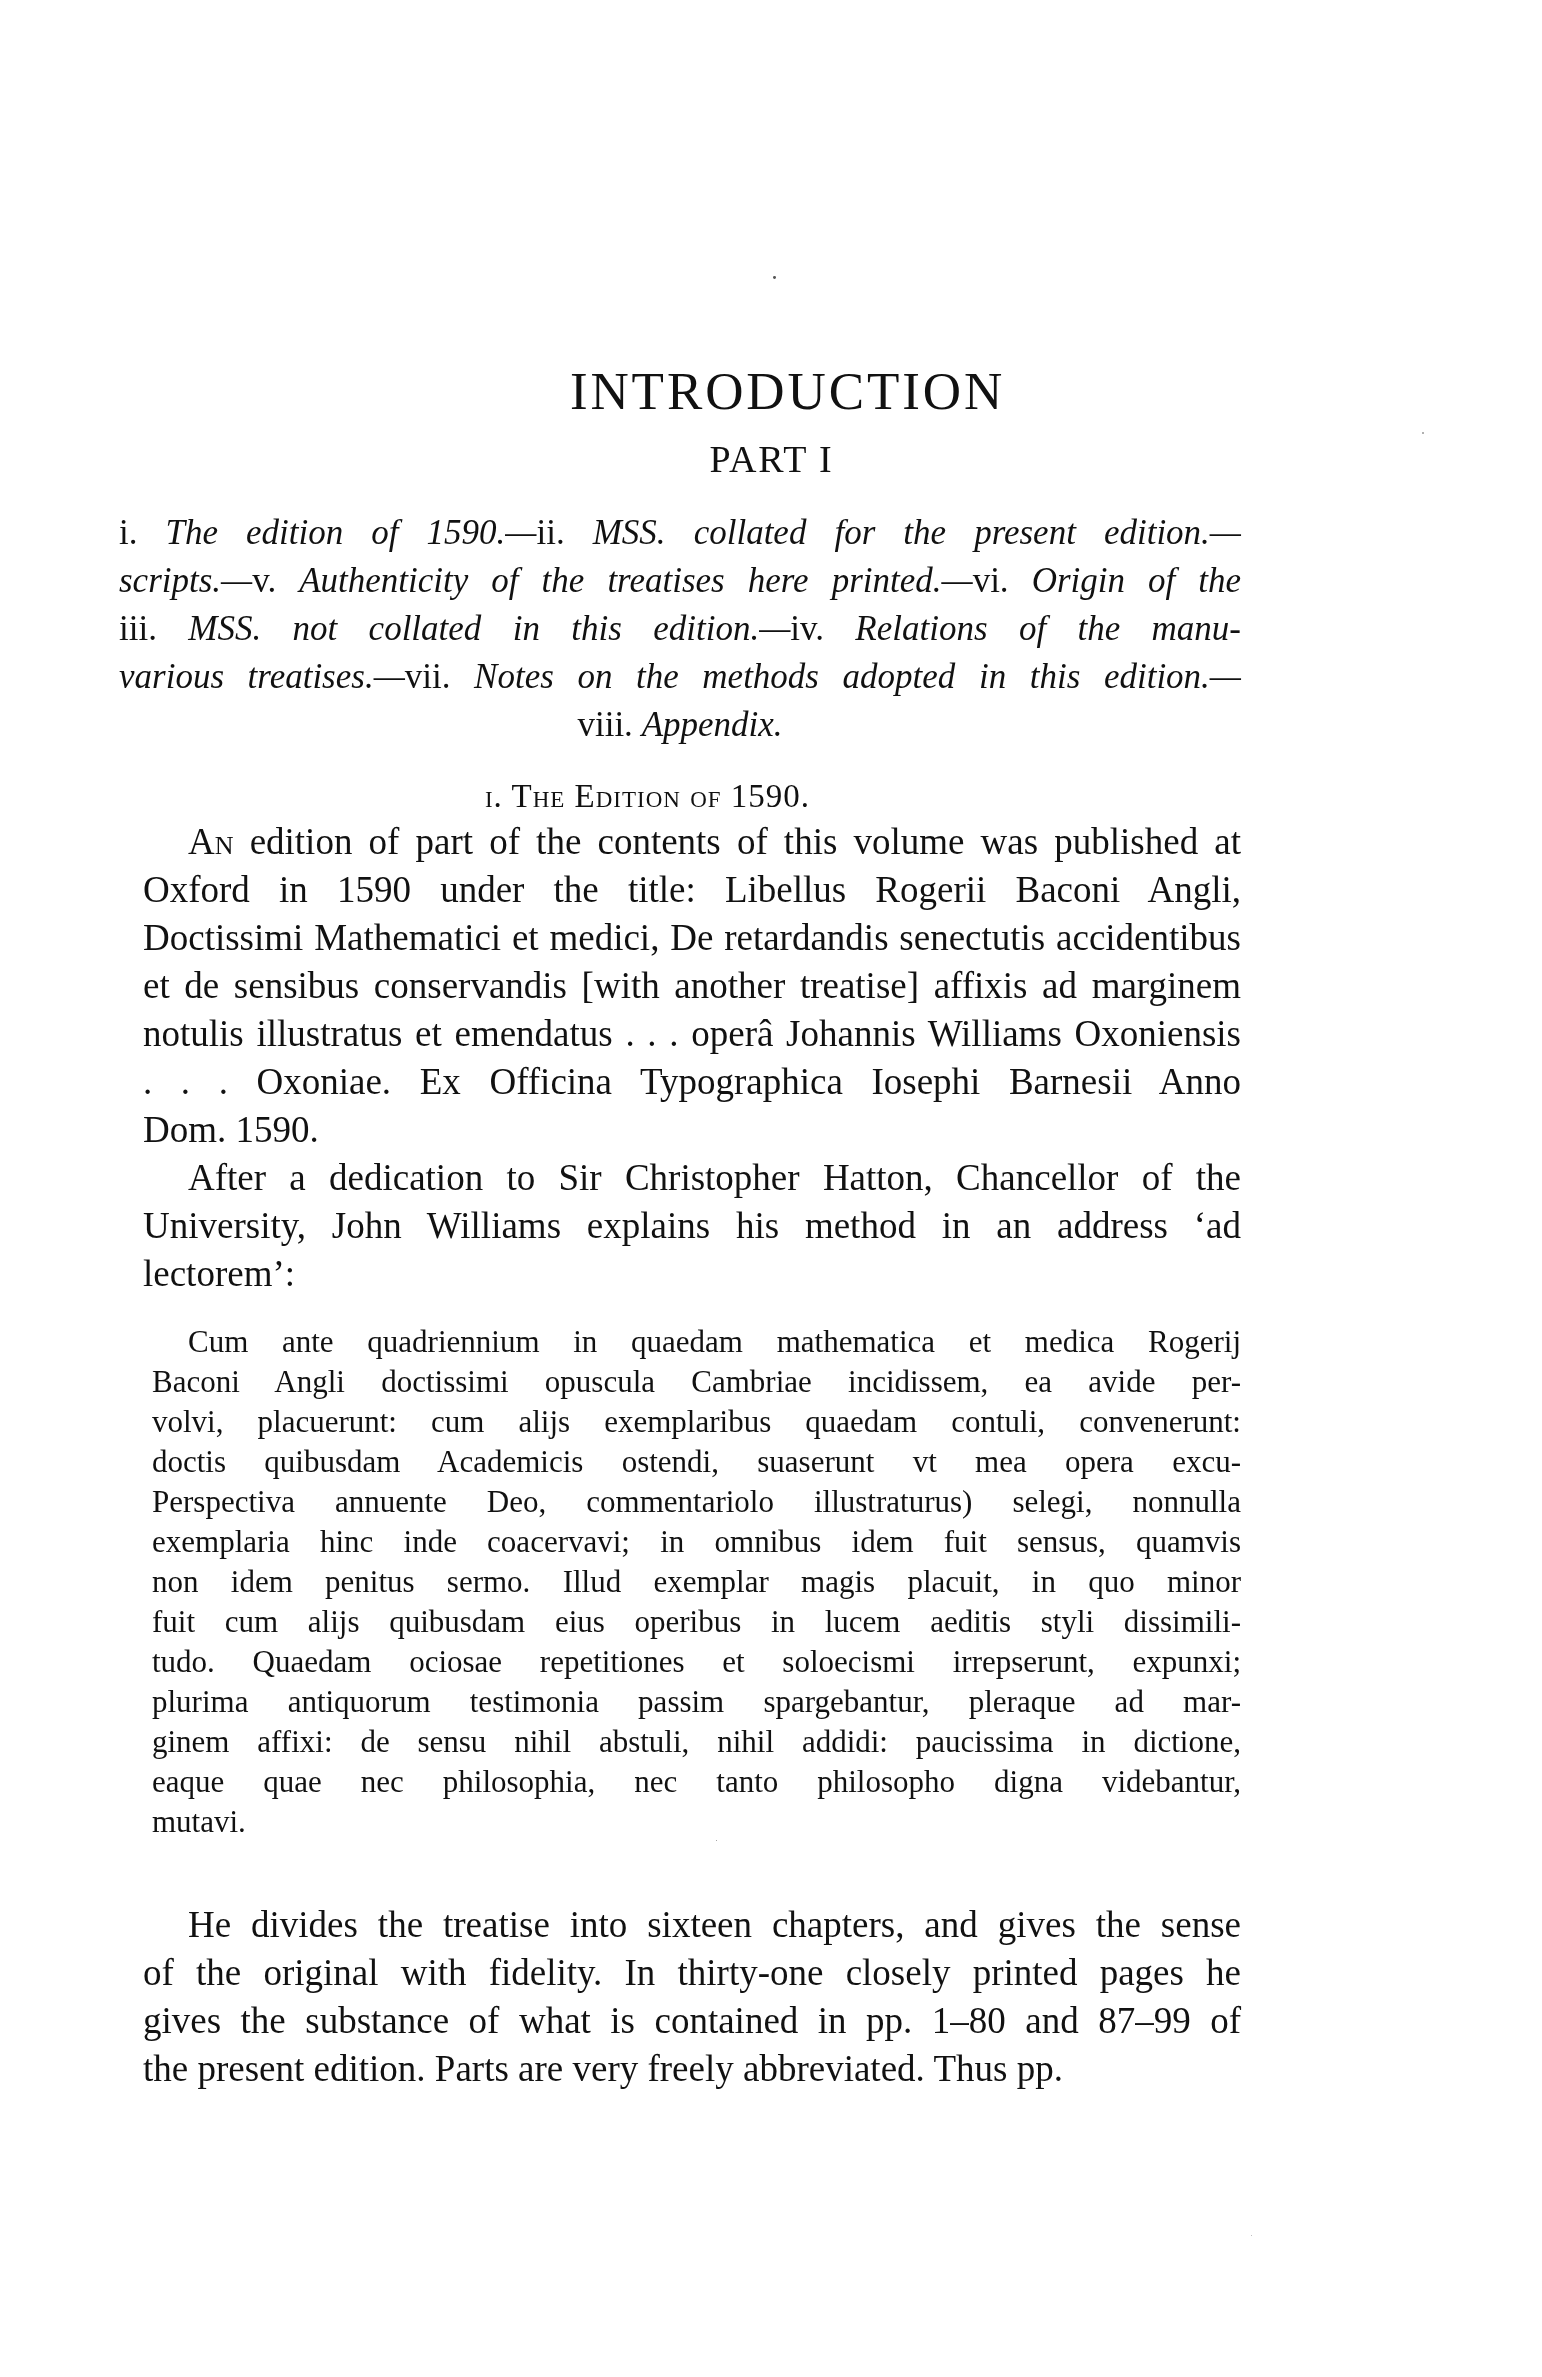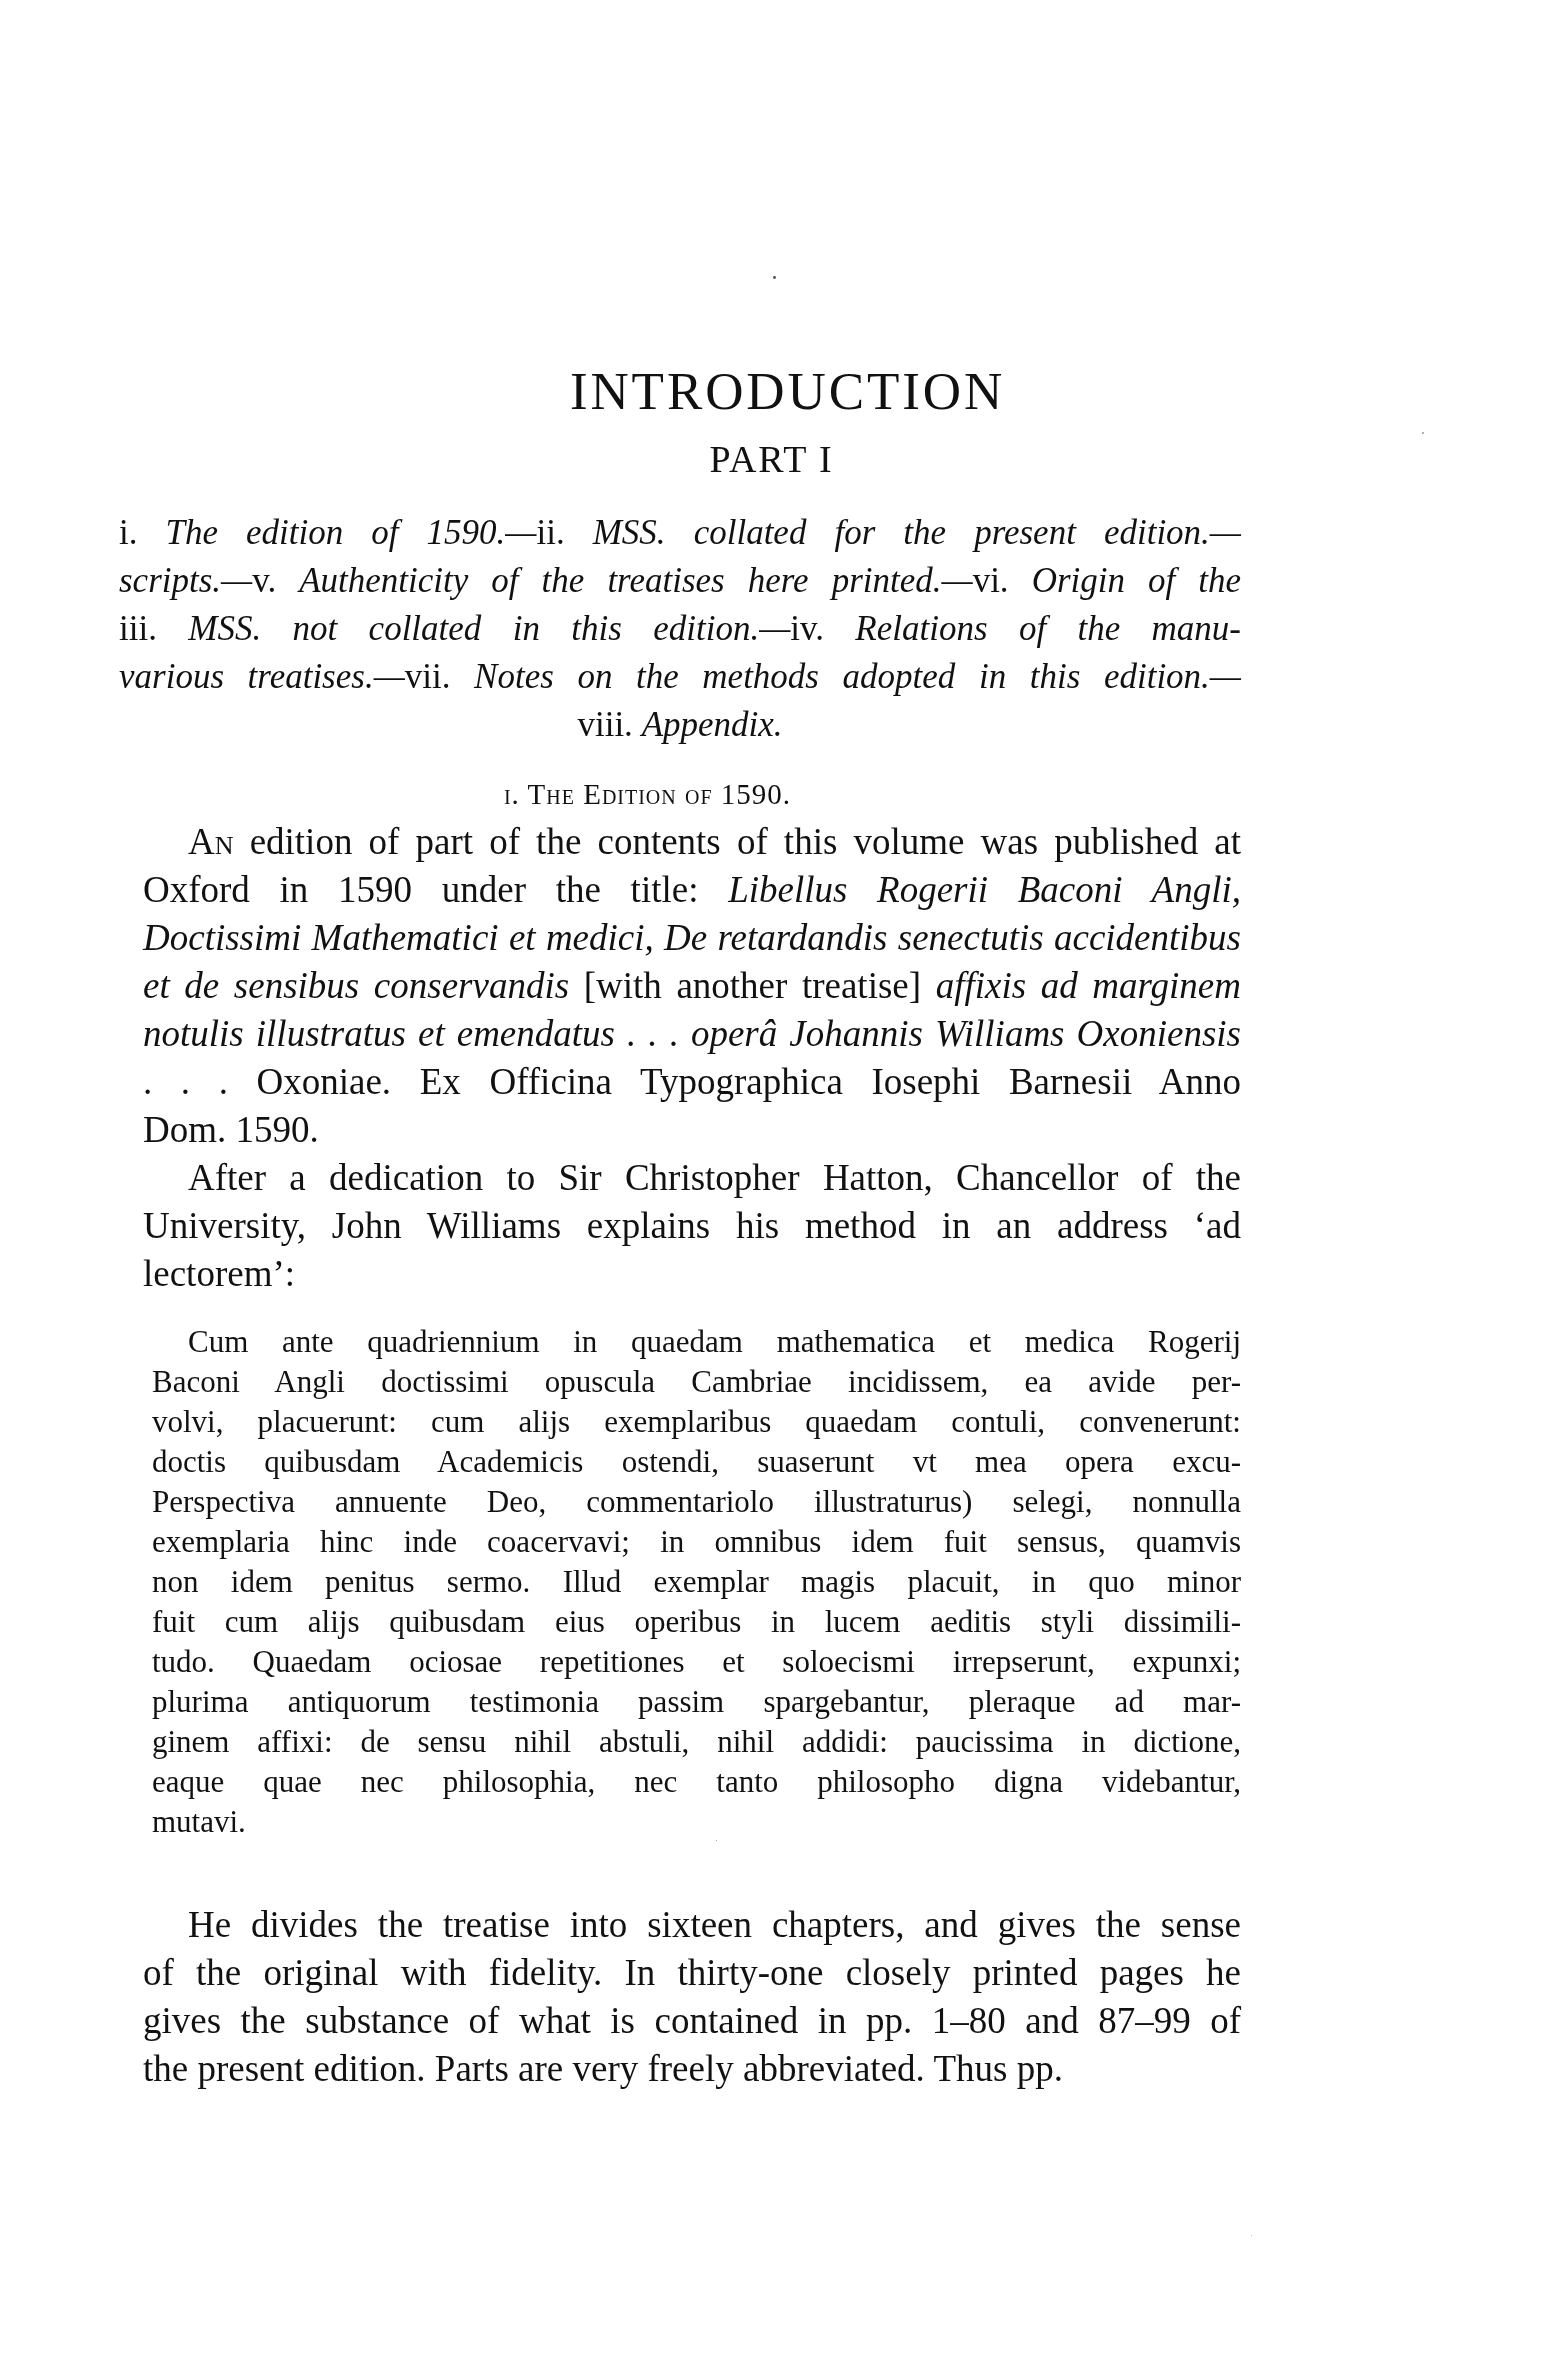--- a/index.html
+++ b/index.html
@@ -27,7 +27,7 @@
   .contents .line.last { text-align: center; text-align-last: center; }
   .section-head {
     position: absolute; left: 0; width: 1295px; top: 780px; text-align: center;
-    font-size: 29px; line-height: 1; font-variant: small-caps; letter-spacing: 1px;
+    font-size: 33px; line-height: 1; font-variant: small-caps; letter-spacing: 1px;
   }
   .body-text {
     position: absolute; left: 119px; width: 1122px; font-size: 37px; line-height: 48px;

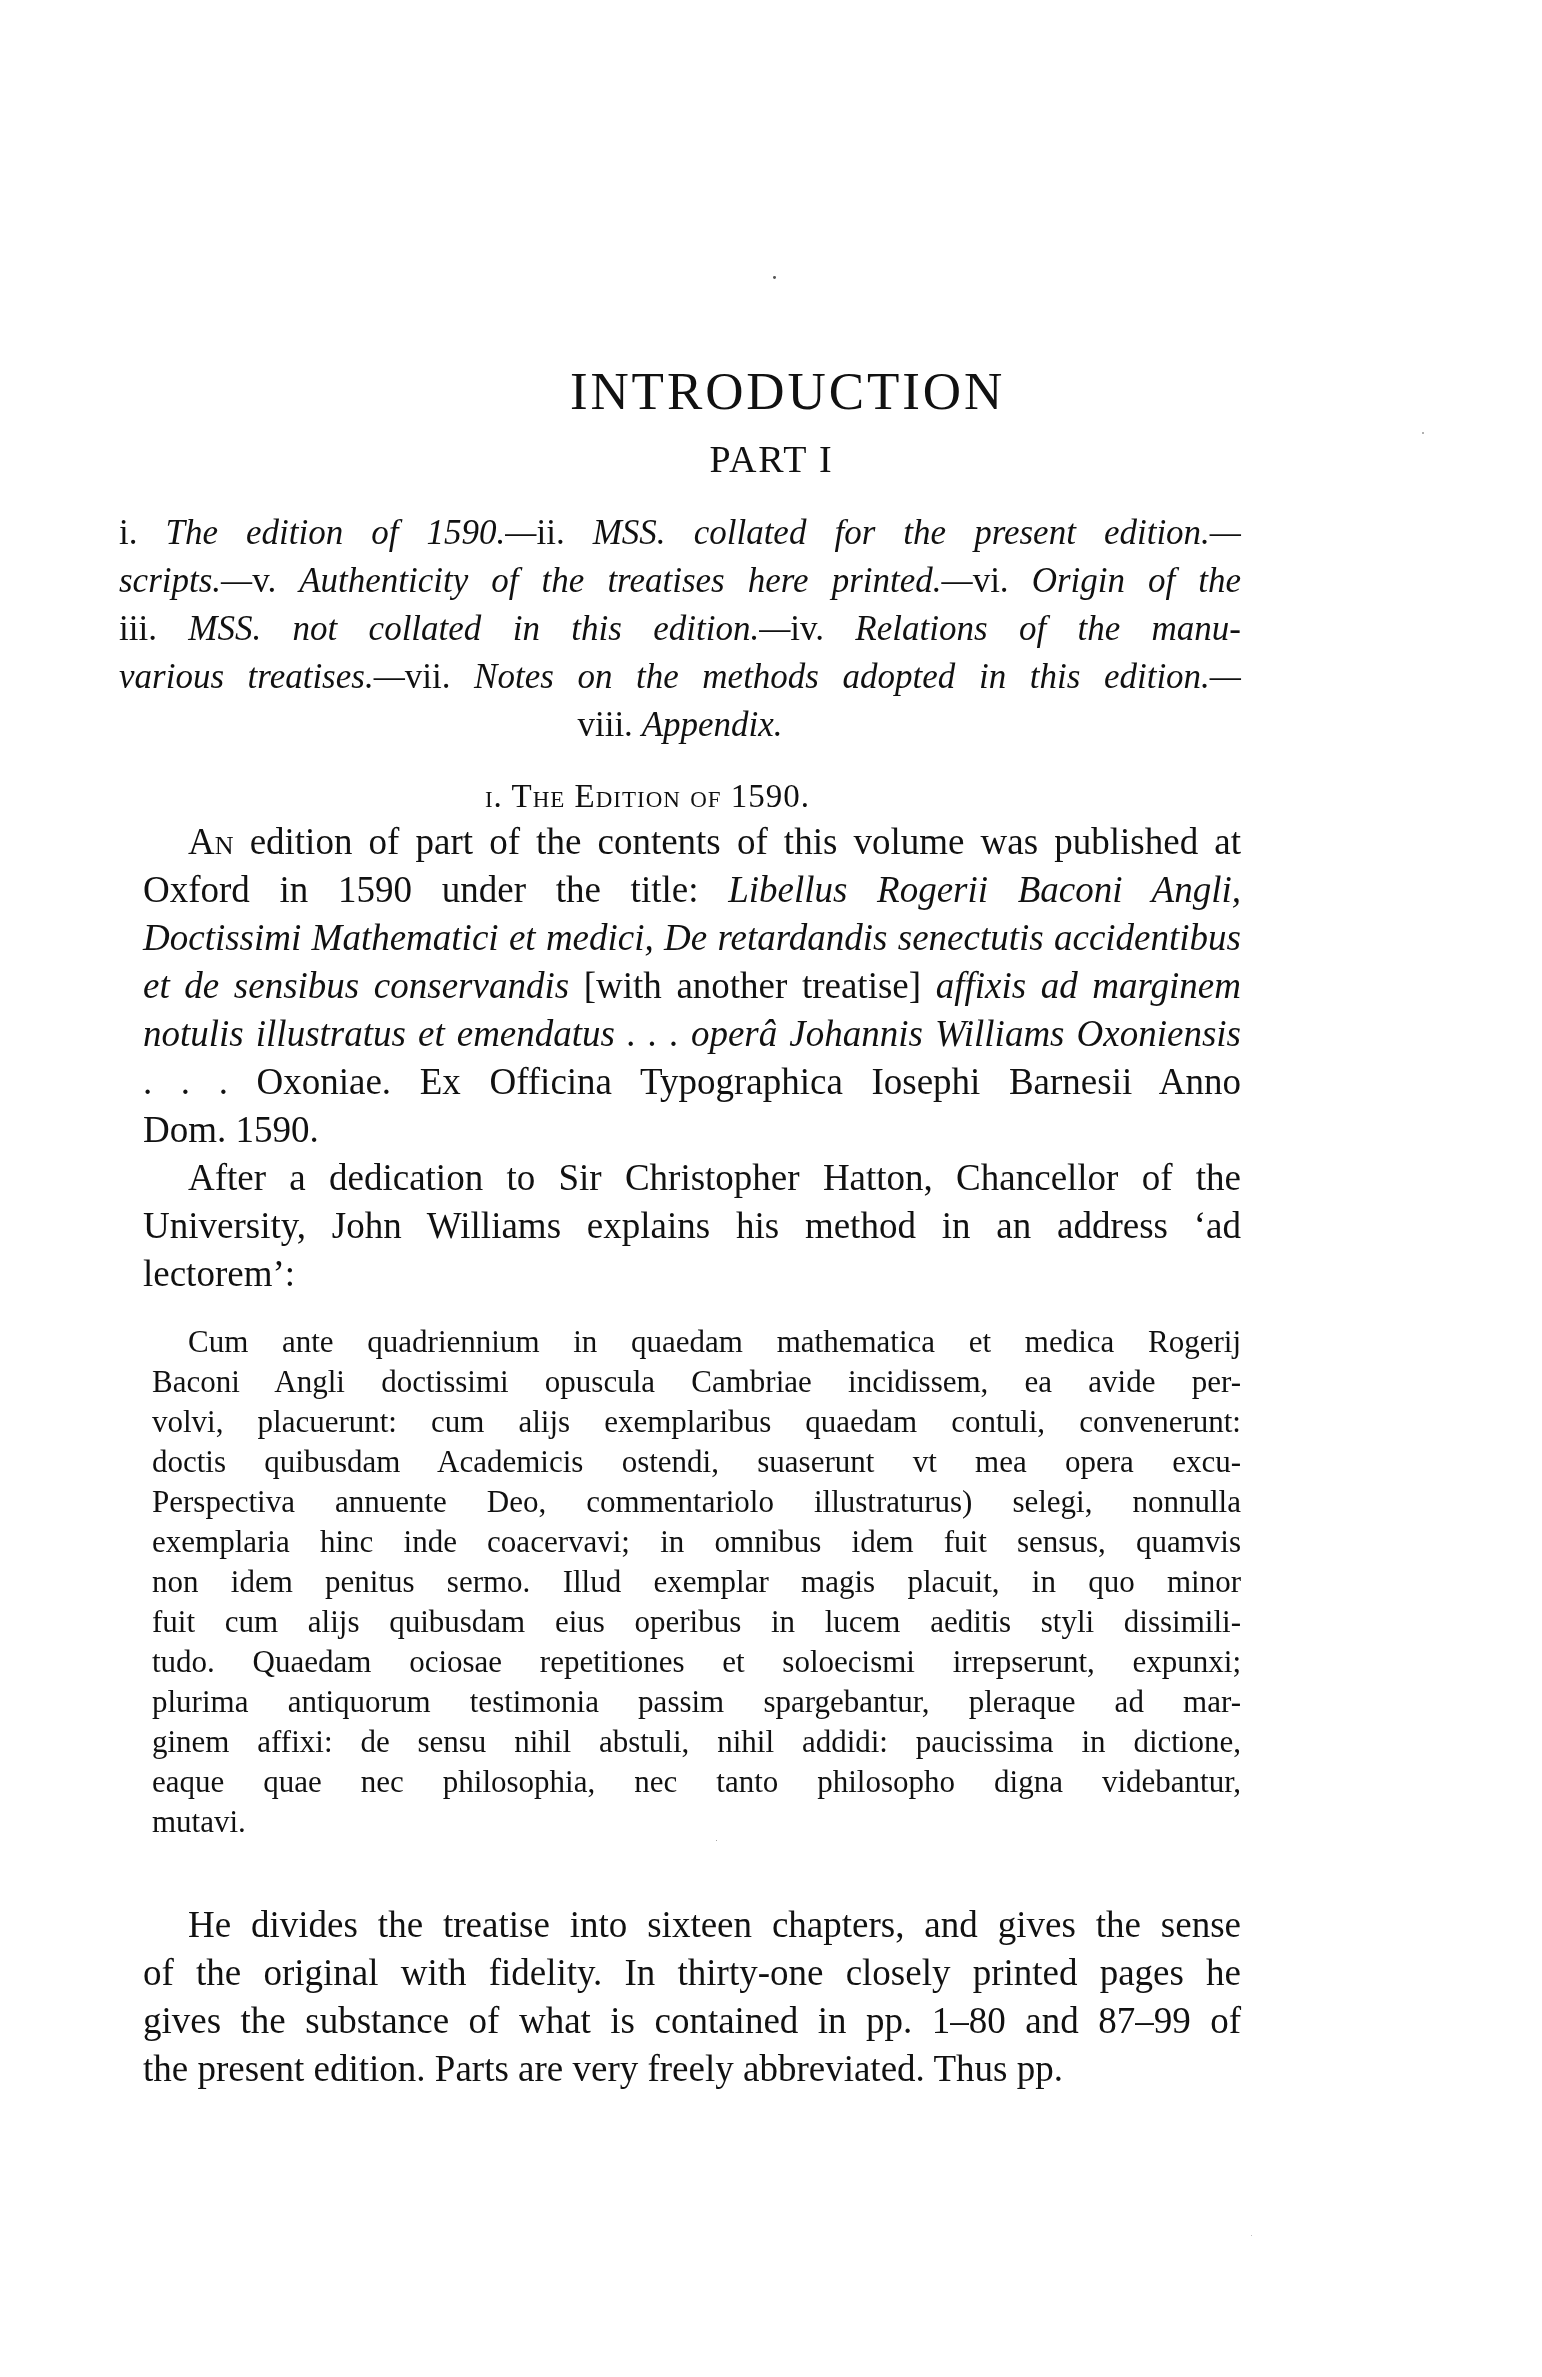--- a/index.html
+++ b/index.html
@@ -35,7 +35,7 @@
   .body-text .ln { display: block; white-space: nowrap; text-align: justify; text-align-last: justify; margin-left: 24px; }
   .body-text .ln.end { text-align-last: left; }
   .body-text .ln.indent { padding-left: 45px; }
-  .it { font-style: italic; }
+  .it { }
   .sc { font-variant: small-caps; }
   .quote {
     position: absolute; left: 152px; width: 1089px; top: 1322px;

